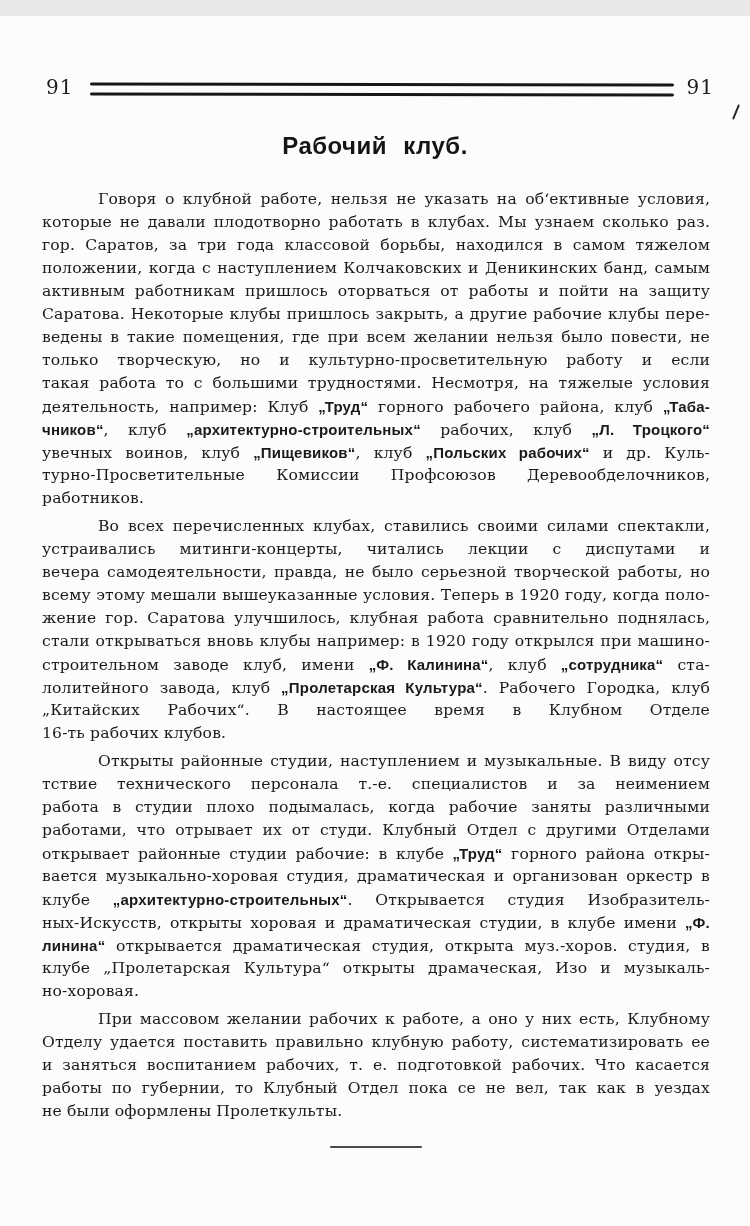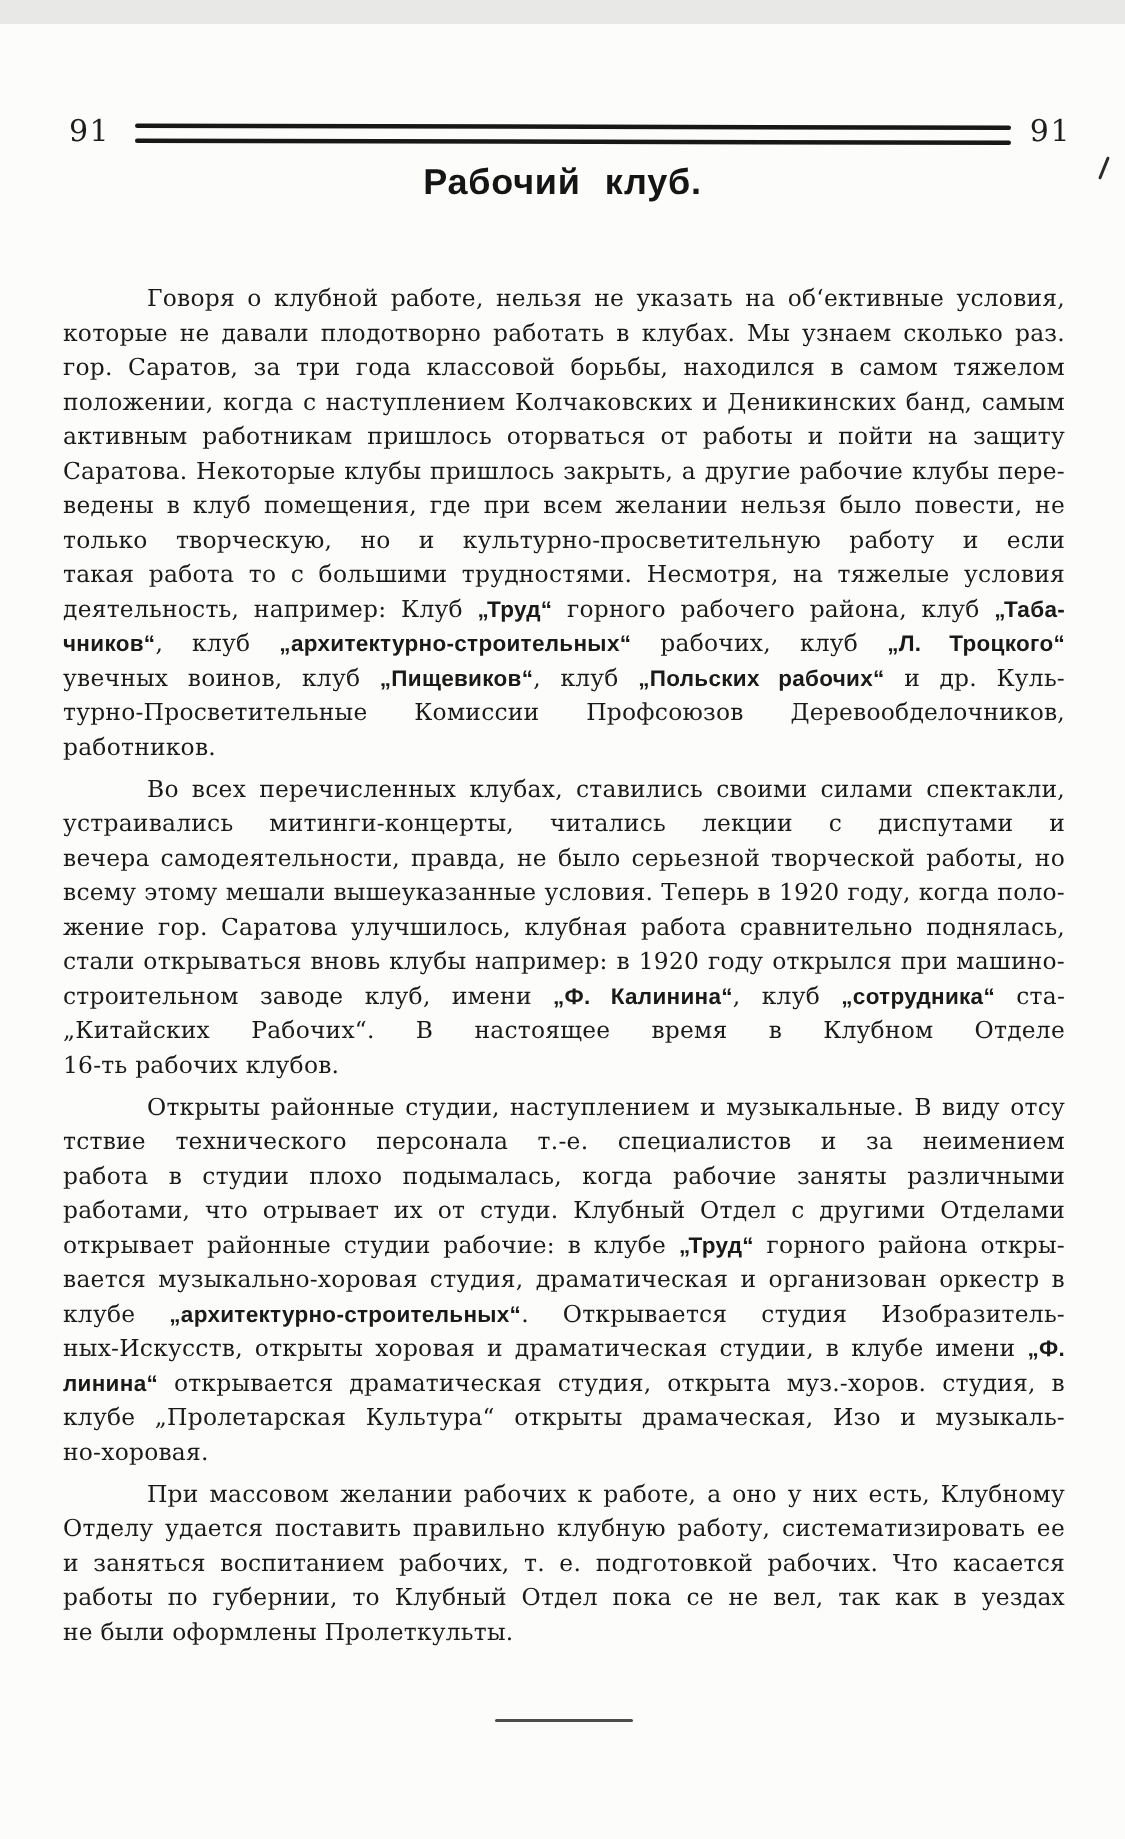--- a/index.html
+++ b/index.html
@@ -54,7 +54,7 @@
   
   .title {
     position: absolute;
-    top: 92px;
+    top: 116px;
     left: 0;
     width: 100%;
     margin: 0;

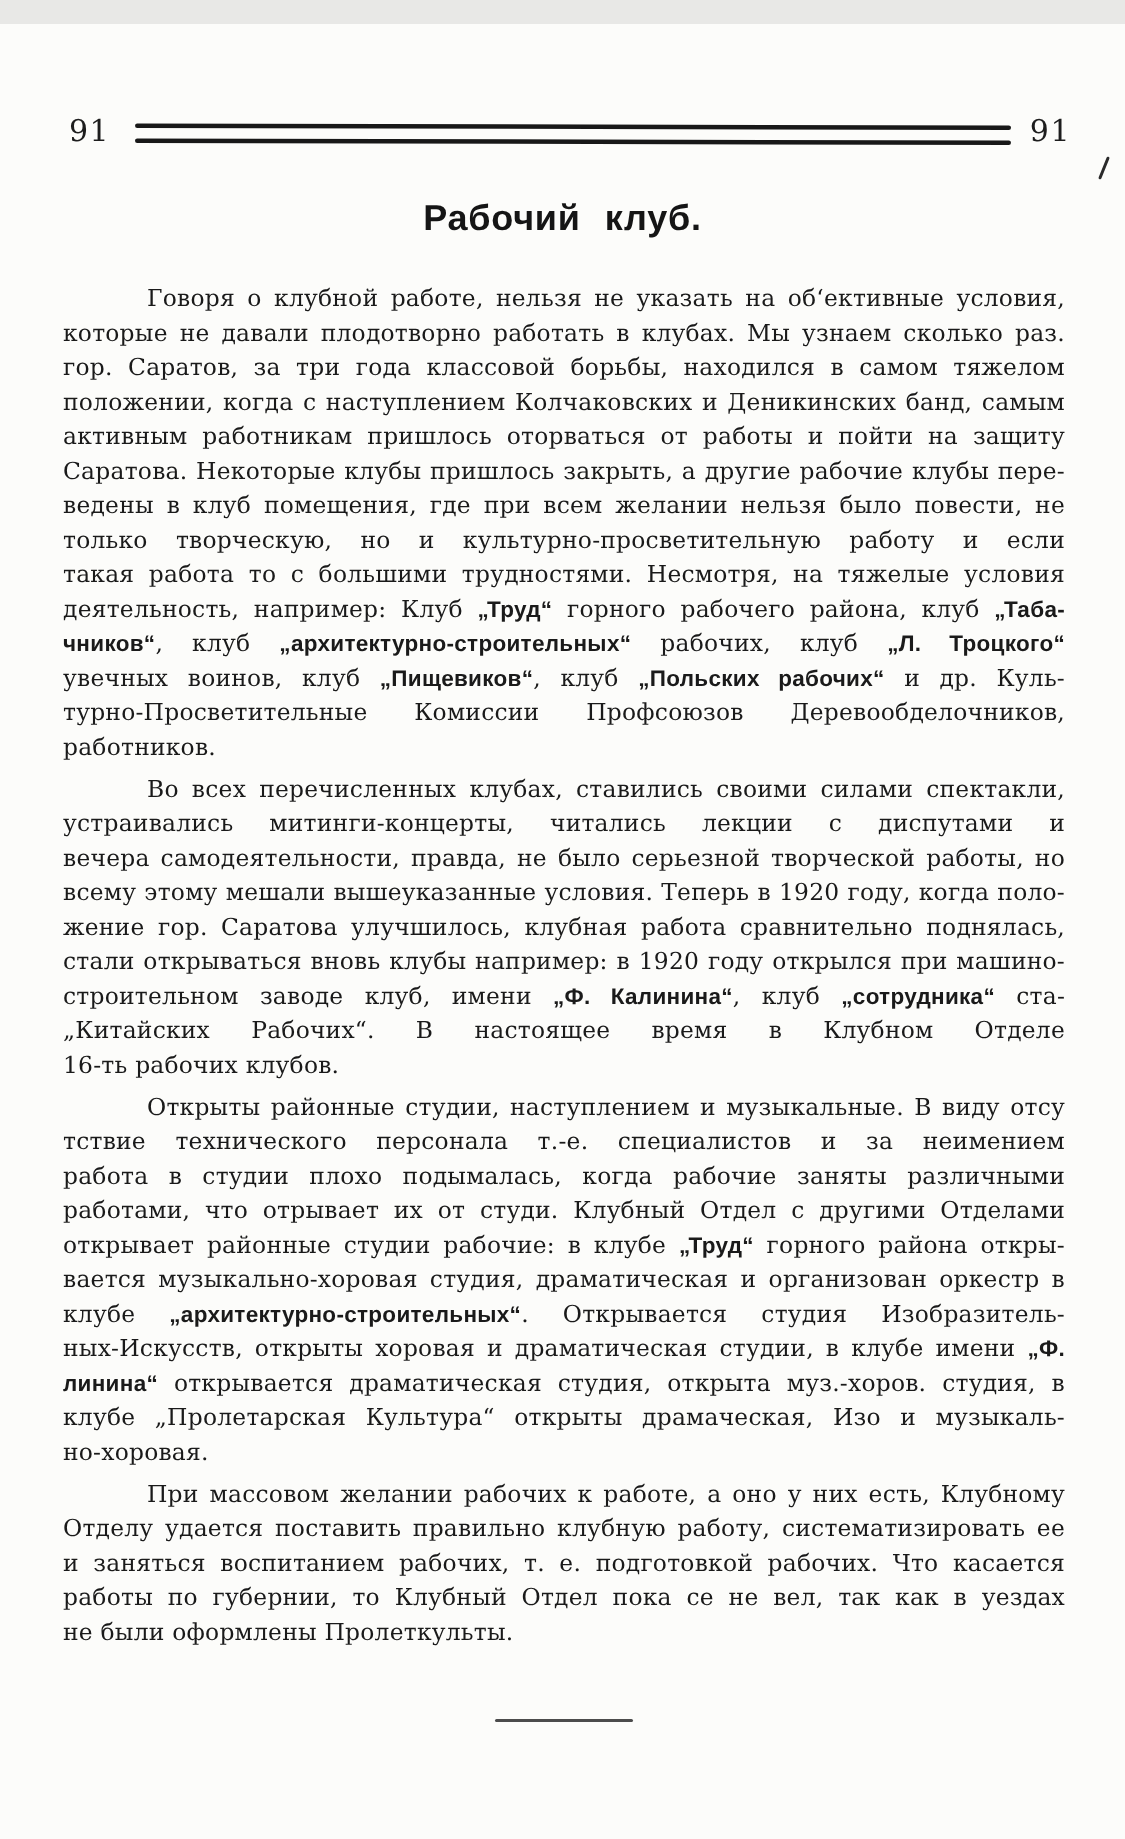--- a/index.html
+++ b/index.html
@@ -129,7 +129,7 @@
         <div class="line"><span>положении, когда с наступлением Колчаковских и Деникинских банд, самым</span></div>
         <div class="line"><span>активным работникам пришлось оторваться от работы и пойти на защиту</span></div>
         <div class="line"><span>Саратова. Некоторые клубы пришлось закрыть, а другие рабочие клубы пере-</span></div>
-        <div class="line"><span>ведены в клуб помещения, где при всем желании нельзя было повести, не</span></div>
+        <div class="line"><span>ведены в такие помещения, где при всем желании нельзя было повести, не</span></div>
         <div class="line"><span>только творческую, но и культурно-просветительную работу и если проводилось,</span></div>
         <div class="line"><span>такая работа то с большими трудностями. Несмотря, на тяжелые условия</span></div>
         <div class="line"><span>деятельность, например: Клуб </span><span class="b">„Труд“</span><span> горного рабочего района, клуб </span><span class="b">„Таба-</span></div>

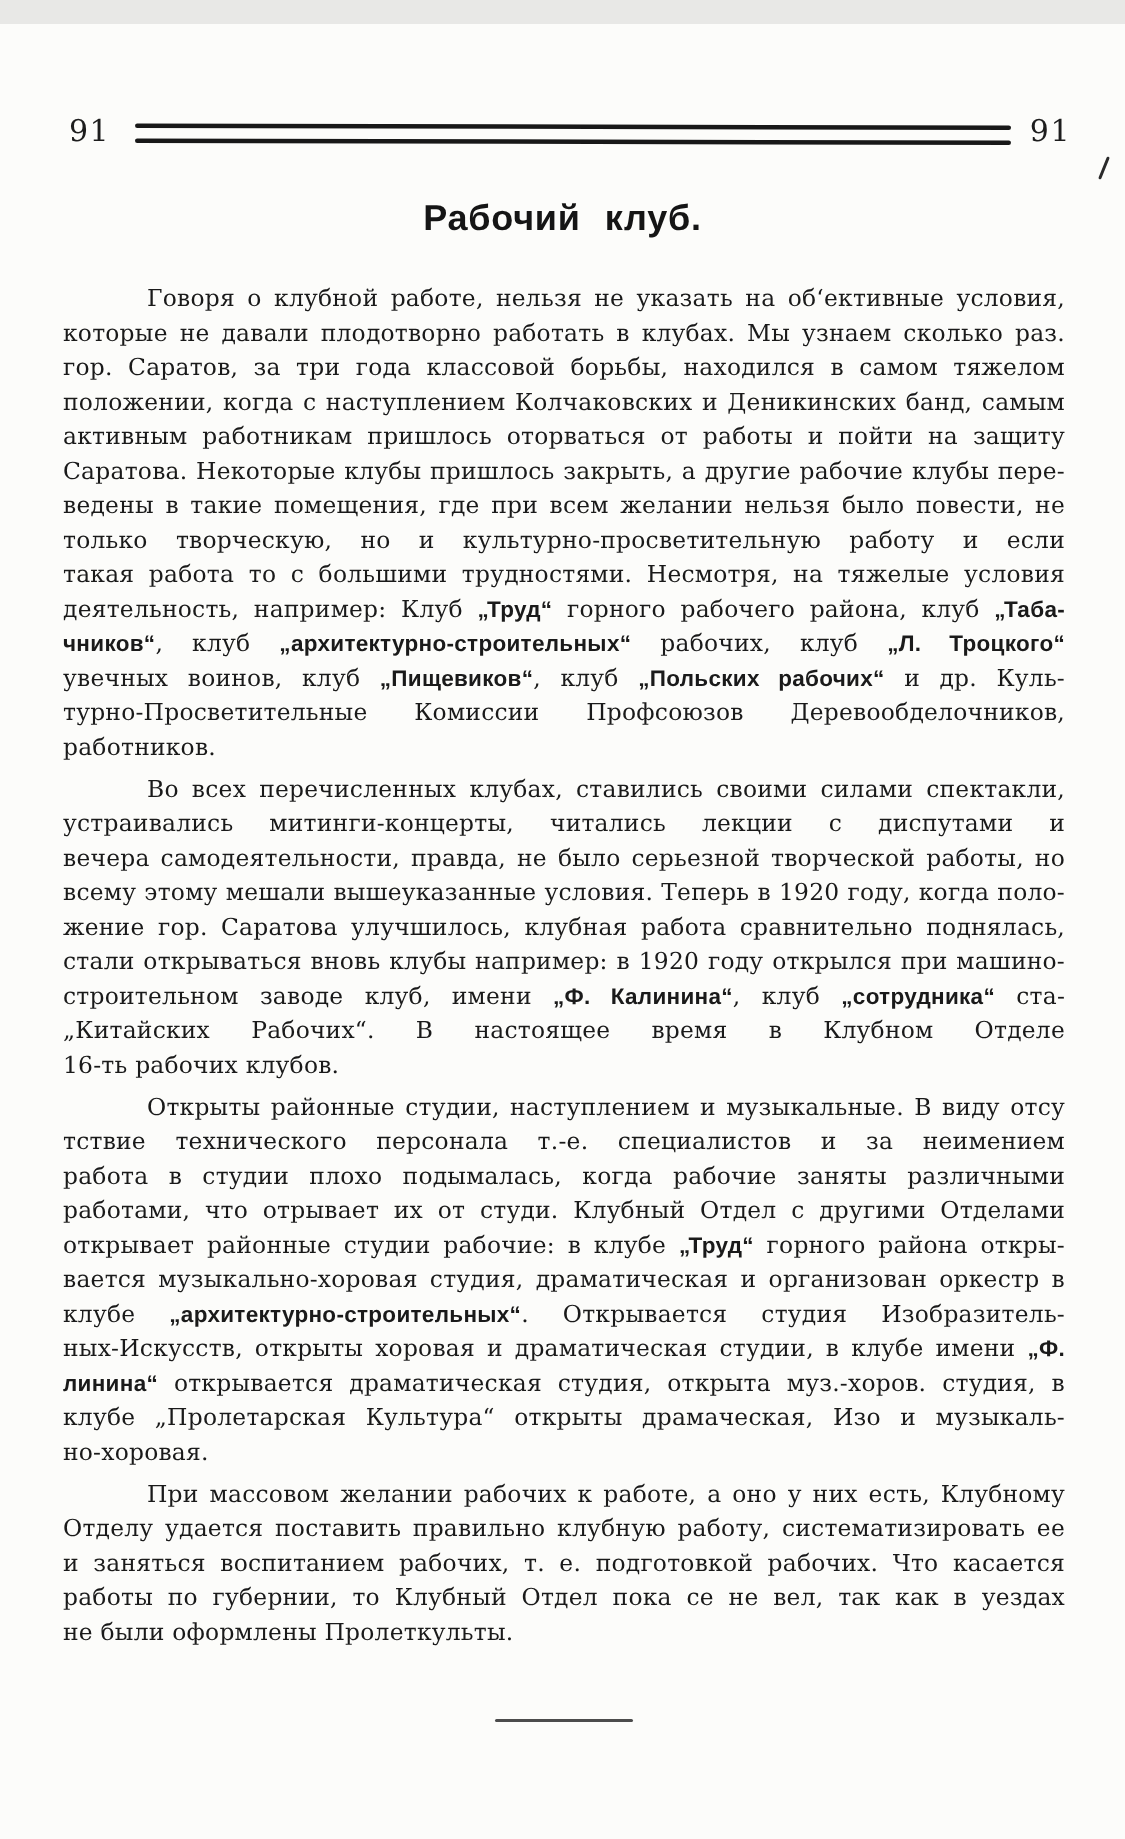--- a/index.html
+++ b/index.html
@@ -146,6 +146,7 @@
         <div class="line"><span>жение гор. Саратова улучшилось, клубная работа сравнительно поднялась,</span></div>
         <div class="line"><span>стали открываться вновь клубы например: в 1920 году открылся при машино-</span></div>
         <div class="line"><span>строительном заводе клуб, имени </span><span class="b">„Ф. Калинина“</span><span>, клуб </span><span class="b">„сотрудника“</span><span> ста-</span></div>
+        <div class="line"><span>лолитейного завода, клуб </span><span class="b">„Пролетарская Культура“</span><span>. Рабочего Городка, клуб</span></div>
         <div class="line"><span>„Китайских Рабочих“. В настоящее время в Клубном Отделе зарегистрировано</span></div>
         <div class="line last"><span>16-ть рабочих клубов.</span></div>
       </div>

